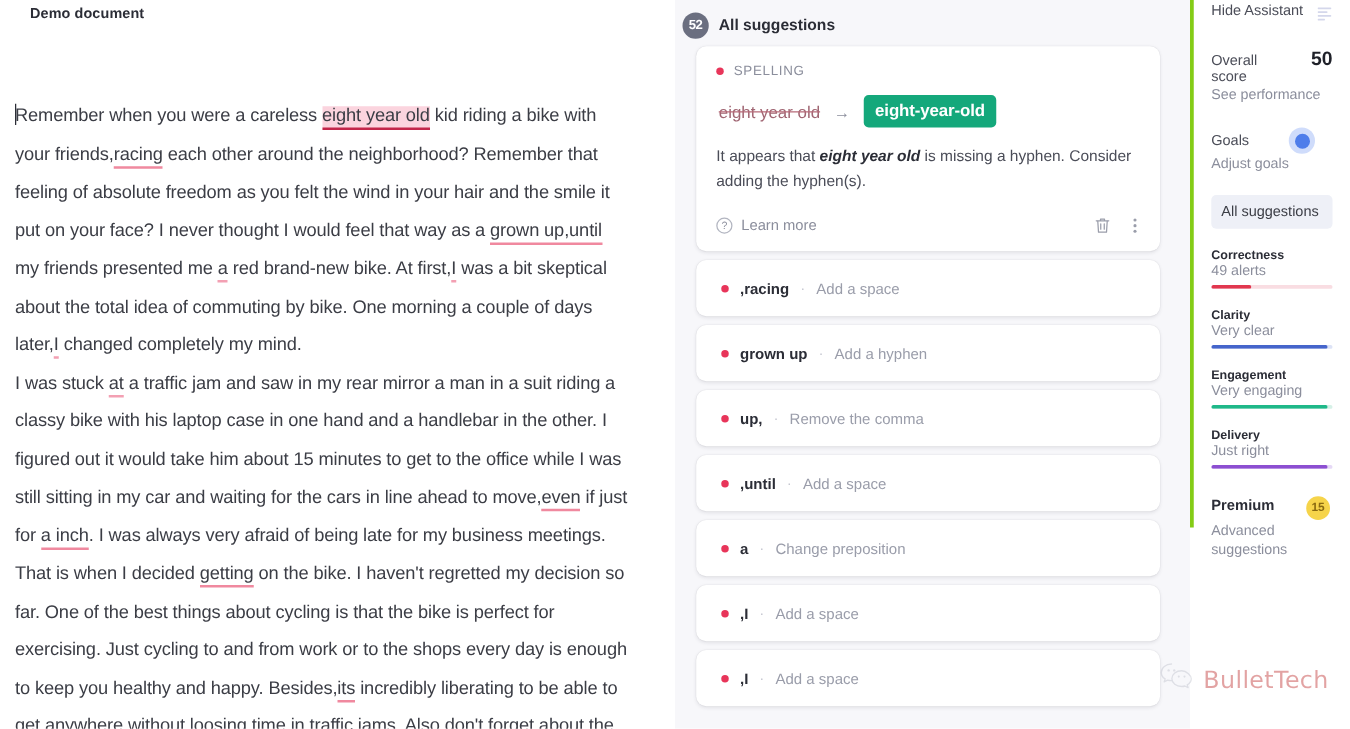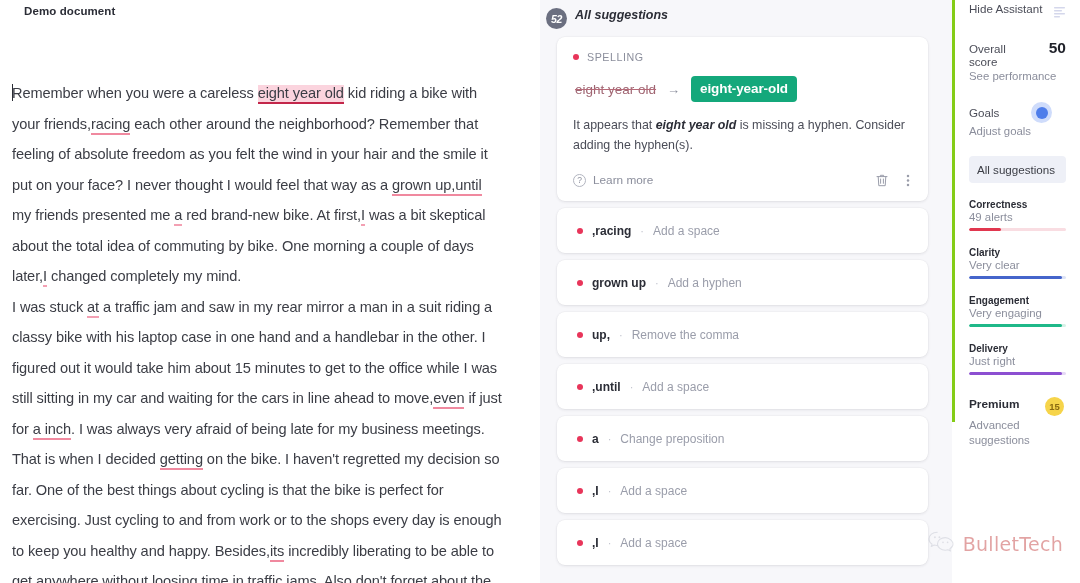--- a/index.html
+++ b/index.html
@@ -80,10 +80,10 @@
   }
   .sugg-header {
     display: flex;
+    align-items: center;
     gap: 8px;
     padding: 8px 0 0 6px;
     height: 32px;
-    font-style: italic;
   }
   .count-badge {
     width: 21px; height: 21px;

